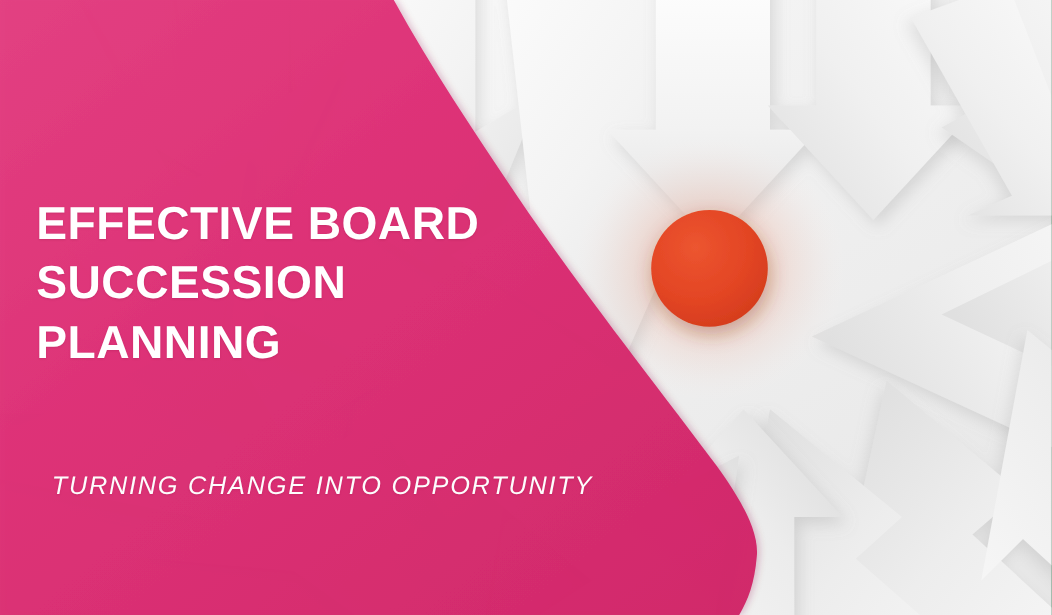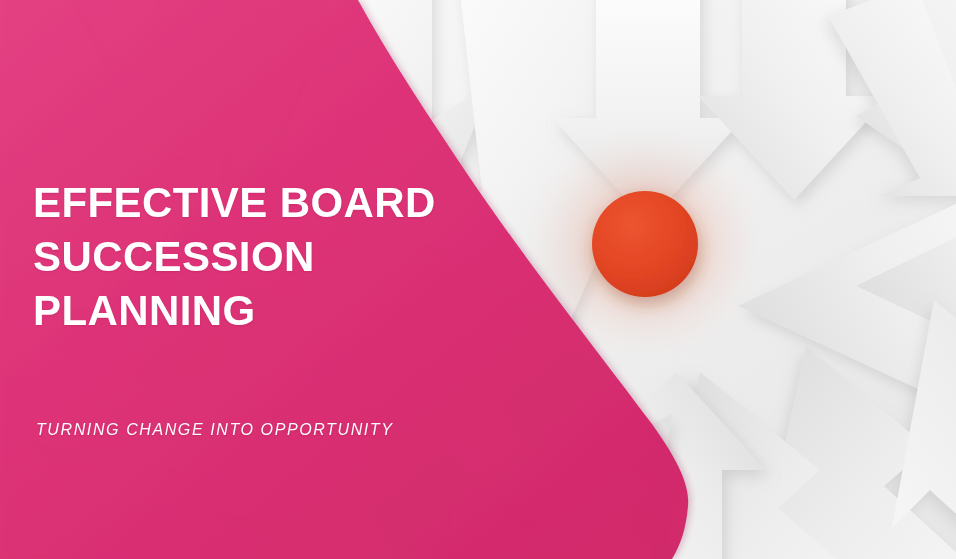--- a/index.html
+++ b/index.html
@@ -65,10 +65,10 @@
     position: absolute;
     left: 36px;
     top: 415px;
-    margin: 0;
+    margin: 11px;
     color: #fdfdfd;
     font-family: "Liberation Sans", sans-serif;
-    font-size: 16px;
+    font-size: 23px;
     font-weight: 500;
     font-style: italic;
     letter-spacing: 1.6px;

